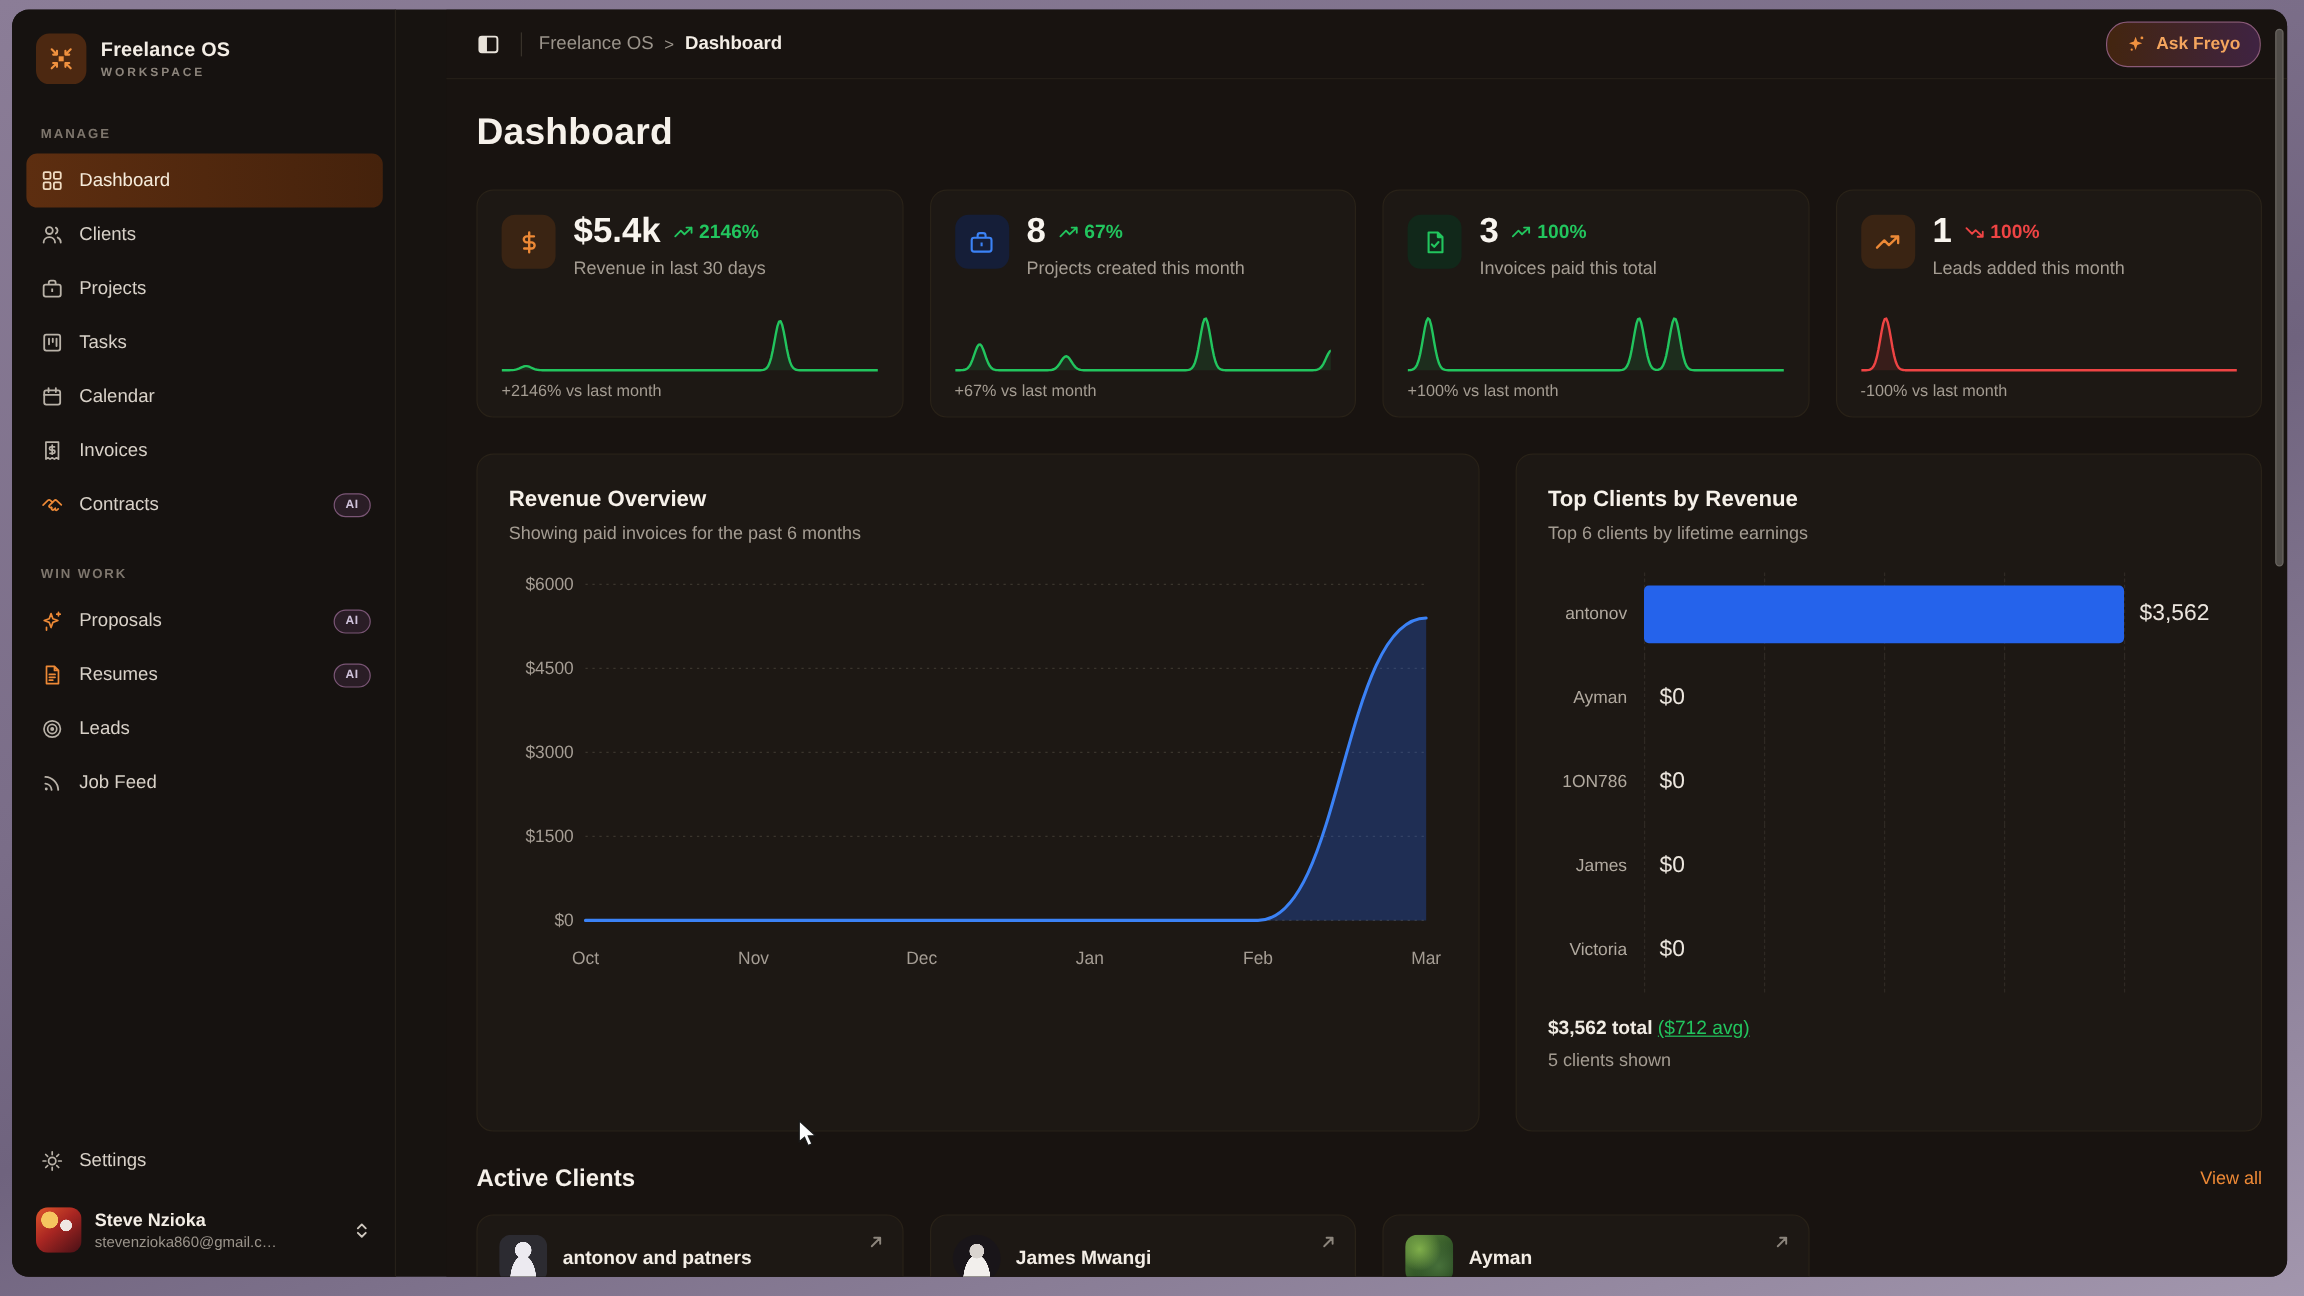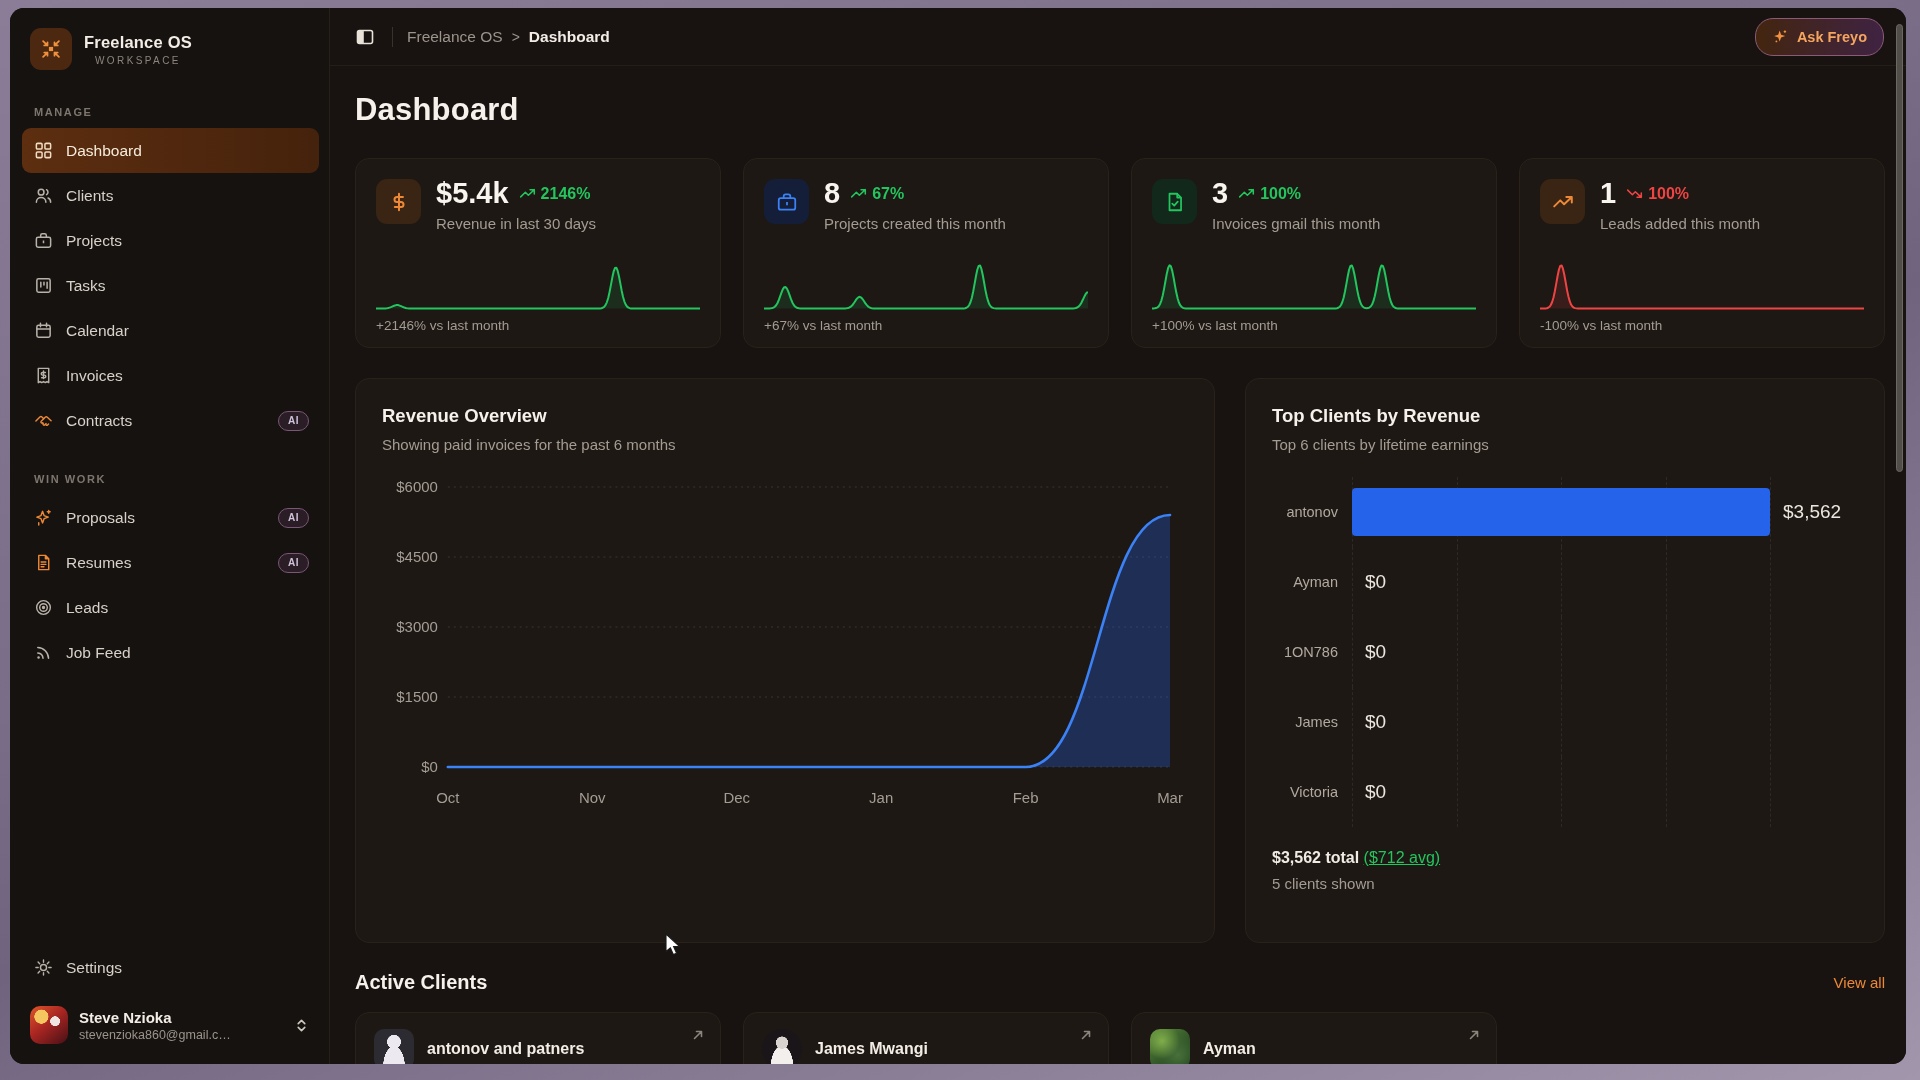--- a/index.html
+++ b/index.html
@@ -12,7 +12,7 @@
   }
   
   .app { position:absolute; top:8px; left:10px; right:14px; bottom:16px;
-         background:#171310; border-radius:14px; overflow:hidden; display:flex; }
+         background:#171310; border-radius:14px; overflow:hidden; display:flex;gap:42px; }
   
   .sidebar { width:320px; min-width:320px; background:#161210; border-right:1px solid #262019;
              display:flex; flex-direction:column; padding:16px 0 14px; }

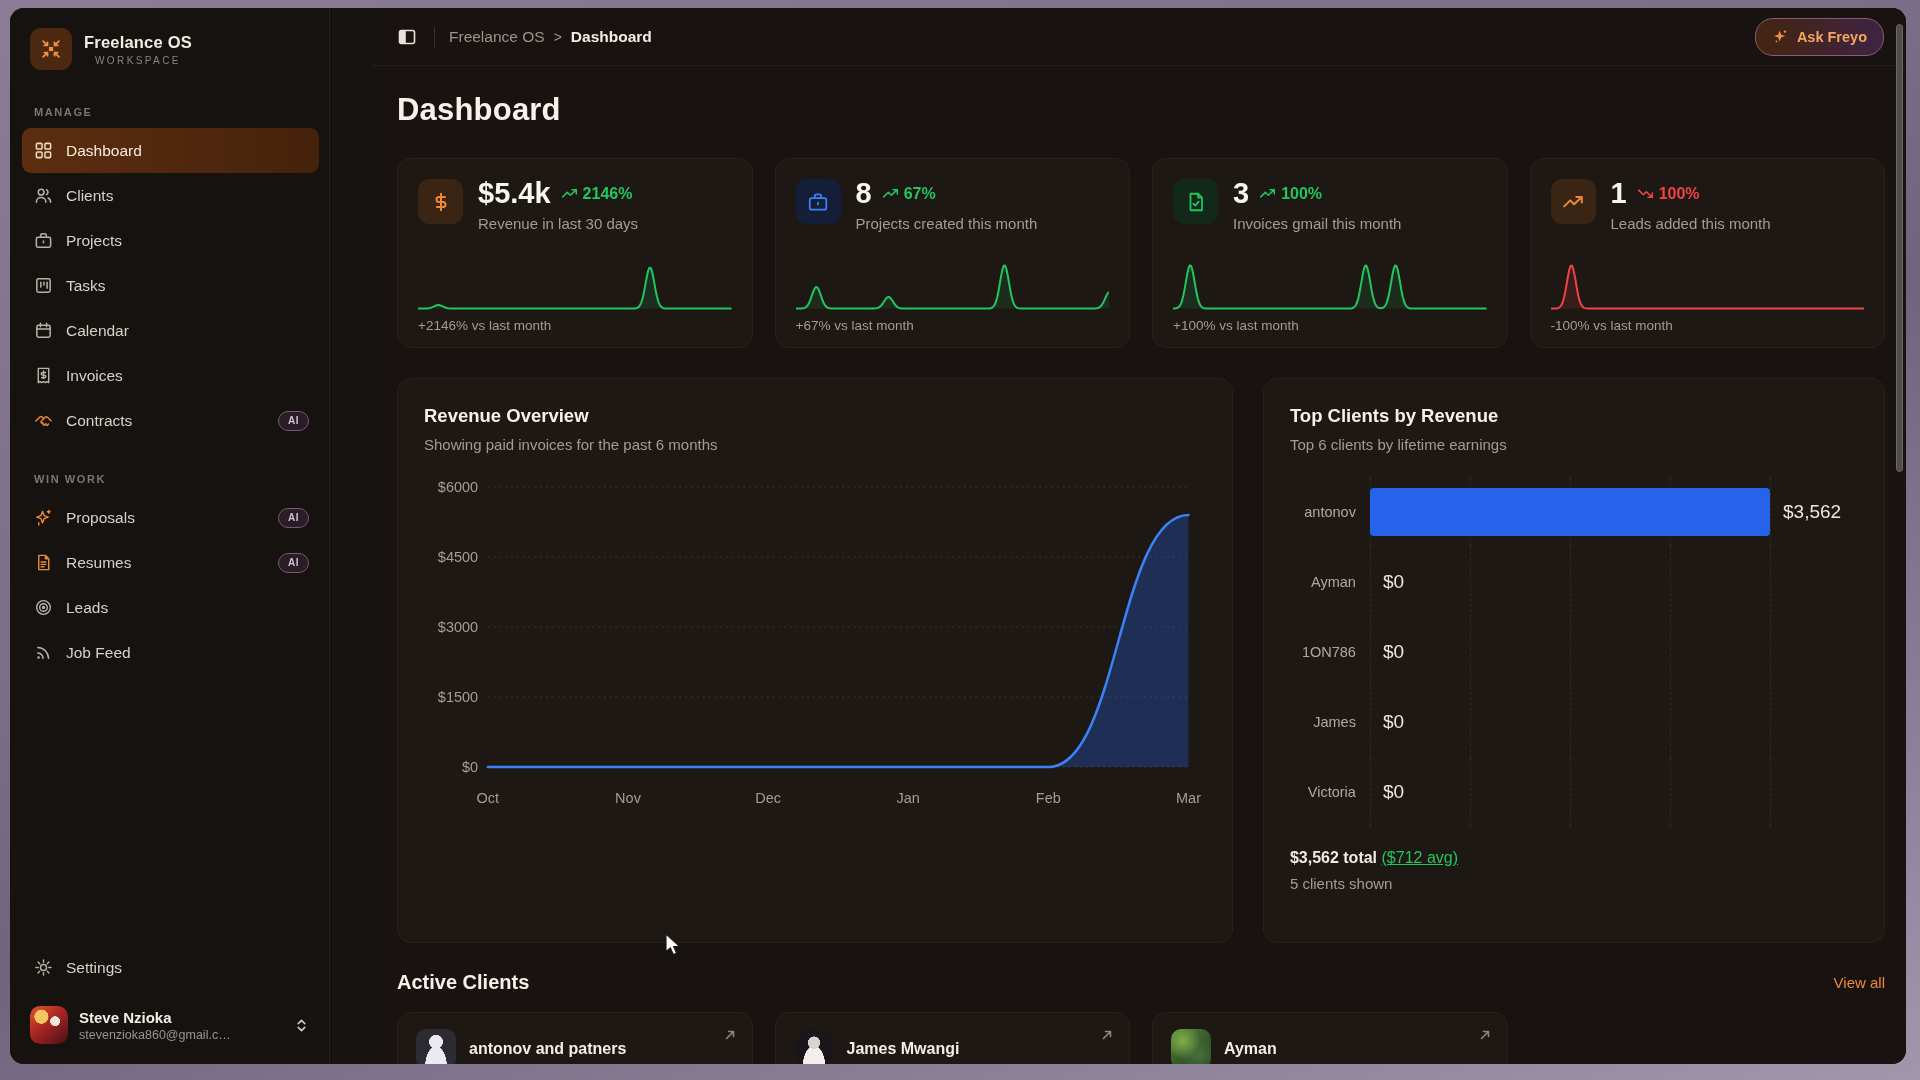--- a/index.html
+++ b/index.html
@@ -21,7 +21,7 @@
                display:flex; align-items:center; justify-content:center; }
   .logo-tile svg { width:22px; height:22px; }
   .ws-name { font-size:16.5px; font-weight:bold; color:#f3ede5; letter-spacing:.2px; }
-  .ws-sub { font-size:10px; font-weight:normal; color:#8d857c; letter-spacing:2.4px; margin-top:3px;text-align:center; }
+  .ws-sub { font-size:10px; font-weight:bold; color:#8d857c; letter-spacing:2.4px; margin-top:3px; }
   .section-label { font-size:11px; font-weight:bold; color:#7e766d; letter-spacing:1.6px;
                    padding:0 24px; margin-top:30px; margin-bottom:10px; }
   .nav { list-style:none; }

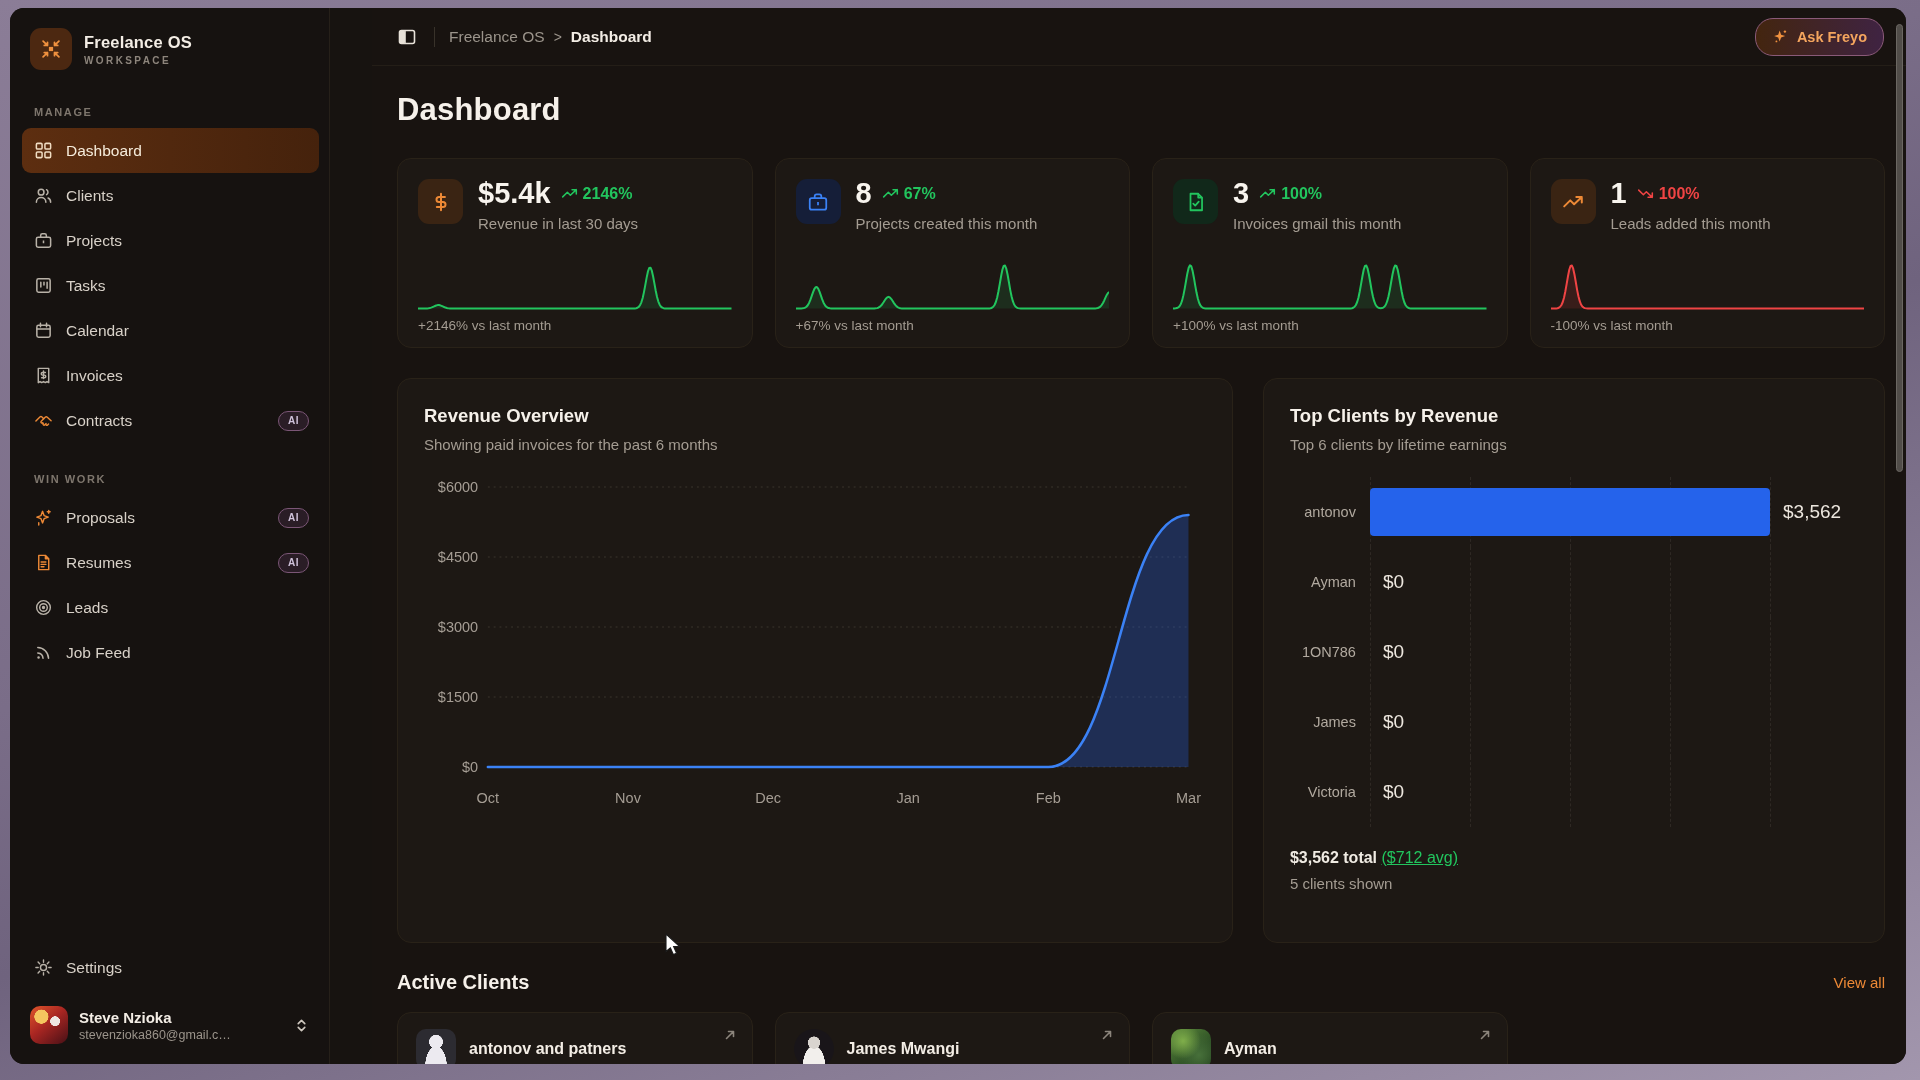--- a/index.html
+++ b/index.html
@@ -405,7 +405,7 @@
                   <span>100%</span>
                 </span>
               </div>
-              <div class="stat-label">Invoices gmail this month</div>
+              <div class="stat-label">Invoices paid this total</div>
             </div>
           </div>
           <div class="spark-wrap">

